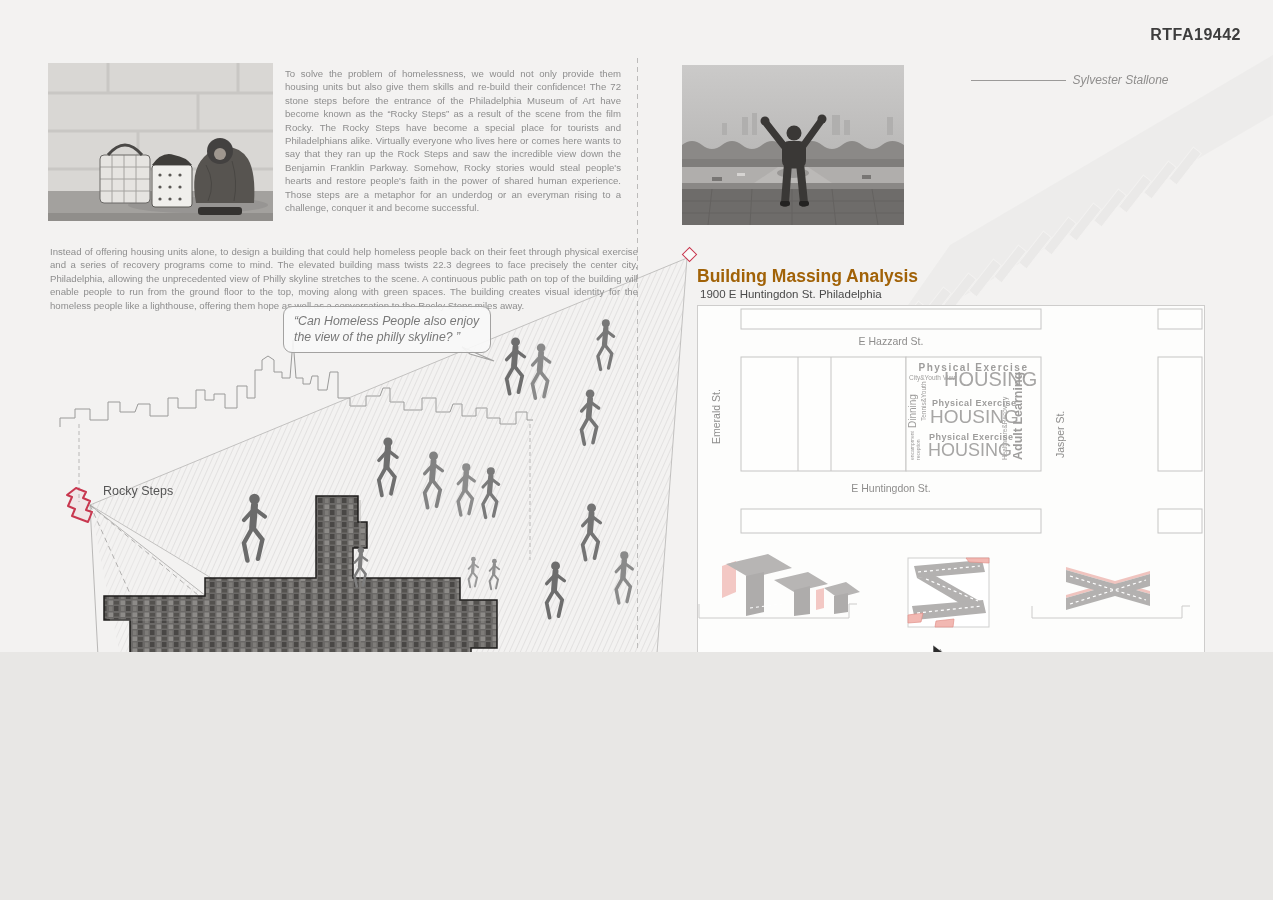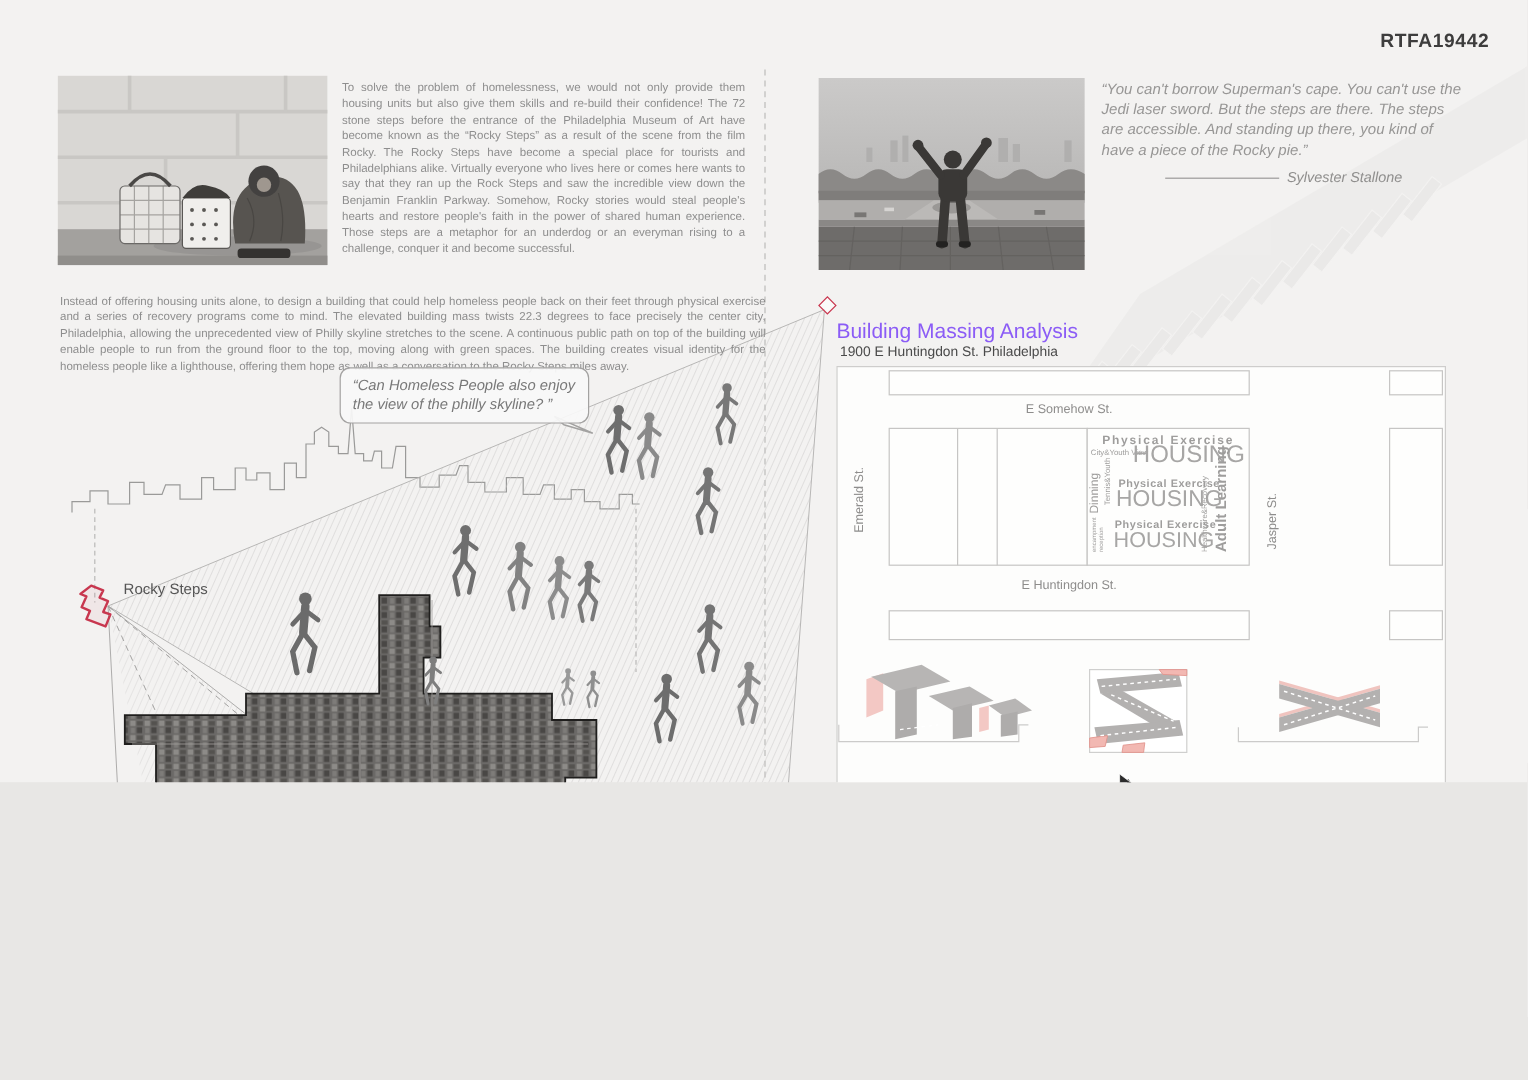--- a/index.html
+++ b/index.html
@@ -239,7 +239,6 @@
   </div>
 
   <div class="stallone">
-    <div>“You can't borrow Superman's cape. You can't use the Jedi laser sword. But the steps are there. The steps are accessible. And standing up there, you kind of have a piece of the Rocky pie.”</div>
     <div class="attr">
       <span class="dash"></span>
       <span>Sylvester Stallone</span>

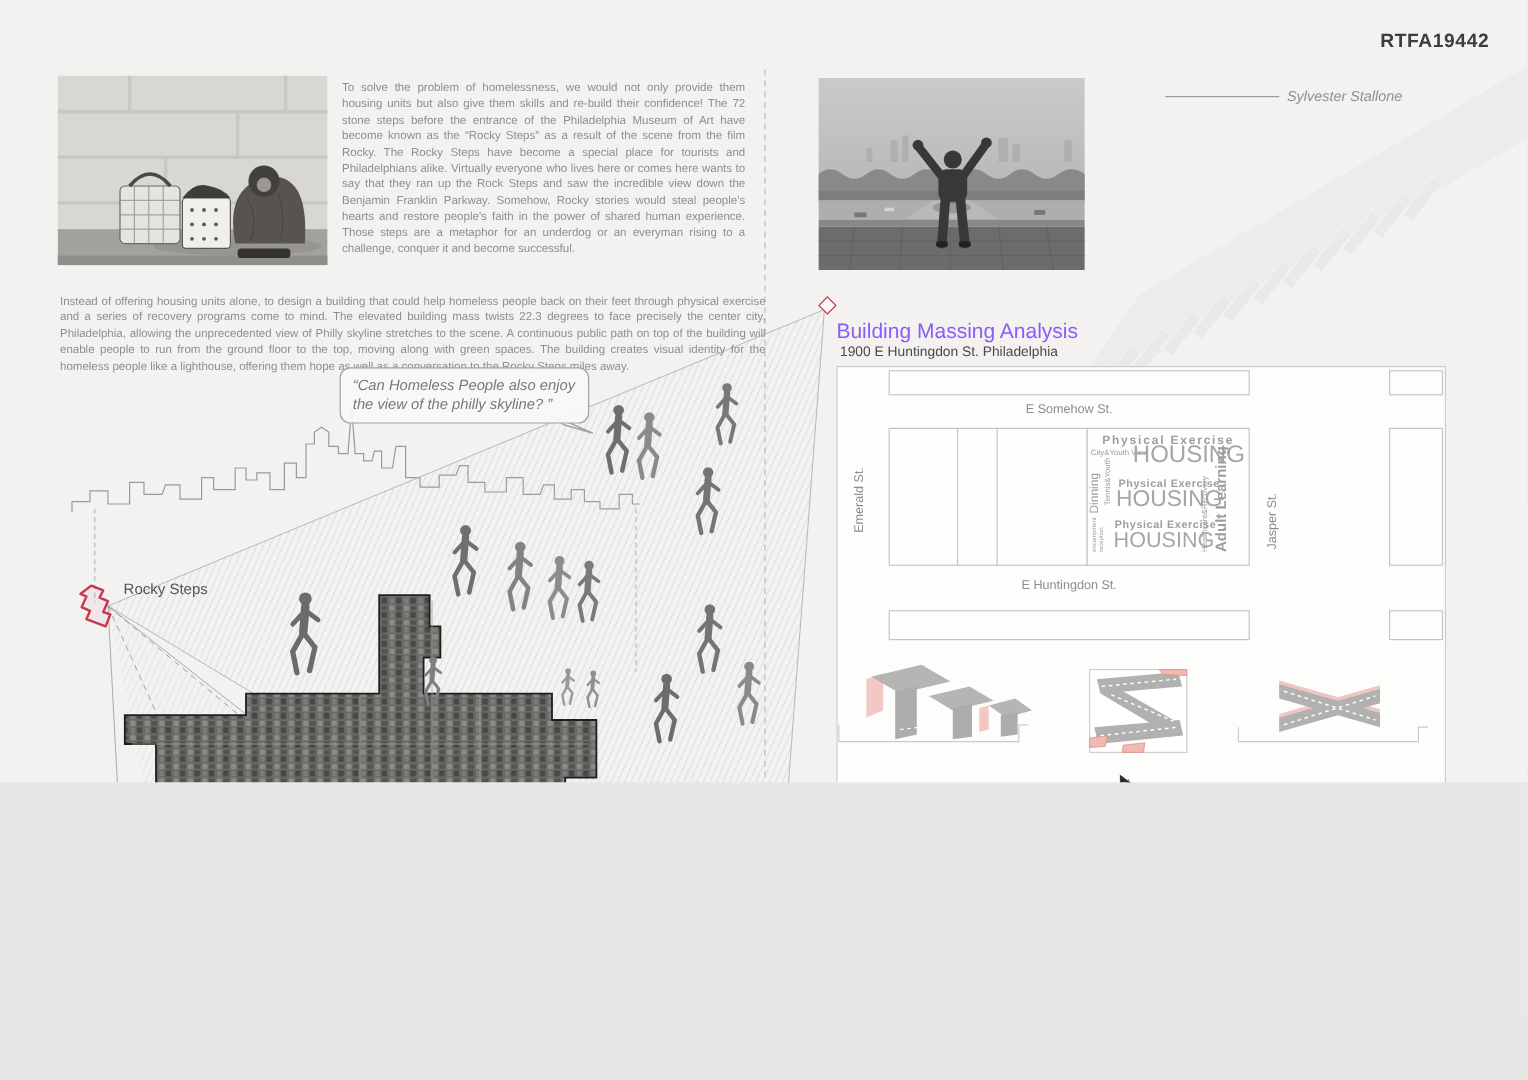--- a/index.html
+++ b/index.html
@@ -17,7 +17,7 @@
   .bubble{position:absolute;left:283px;top:306px;width:186px;border:1.5px solid #a3a2a1;border-radius:9px;padding:6px 10px 7px 10px;
           font-style:italic;font-size:12.3px;line-height:16px;color:#787878;background:rgba(249,249,248,.92);}
   .addr{position:absolute;left:700px;top:246px;font-size:11.5px;color:#4a4a4a;margin-top:42px;}
-  .mtitle{position:absolute;left:697px;top:266px;font-size:17.5px;color:#8b5cf6;}
+  .mtitle{position:absolute;left:697px;top:266px;font-size:17.5px;color:#a16207;font-weight:bold;}
   .diamond{position:absolute;left:684px;top:249px;width:9px;height:9px;border:1.6px solid #c8374f;transform:rotate(45deg);background:rgba(255,255,255,.6);}
   .rockylbl{position:absolute;left:103px;top:484px;font-size:12.5px;color:#555;}
   .hall{position:absolute;left:352px;top:642px;font-size:14px;color:#3c3c3c;text-shadow:0 0 3px #cfcfcf,0 0 3px #cfcfcf;white-space:nowrap;margin-top:23px;}

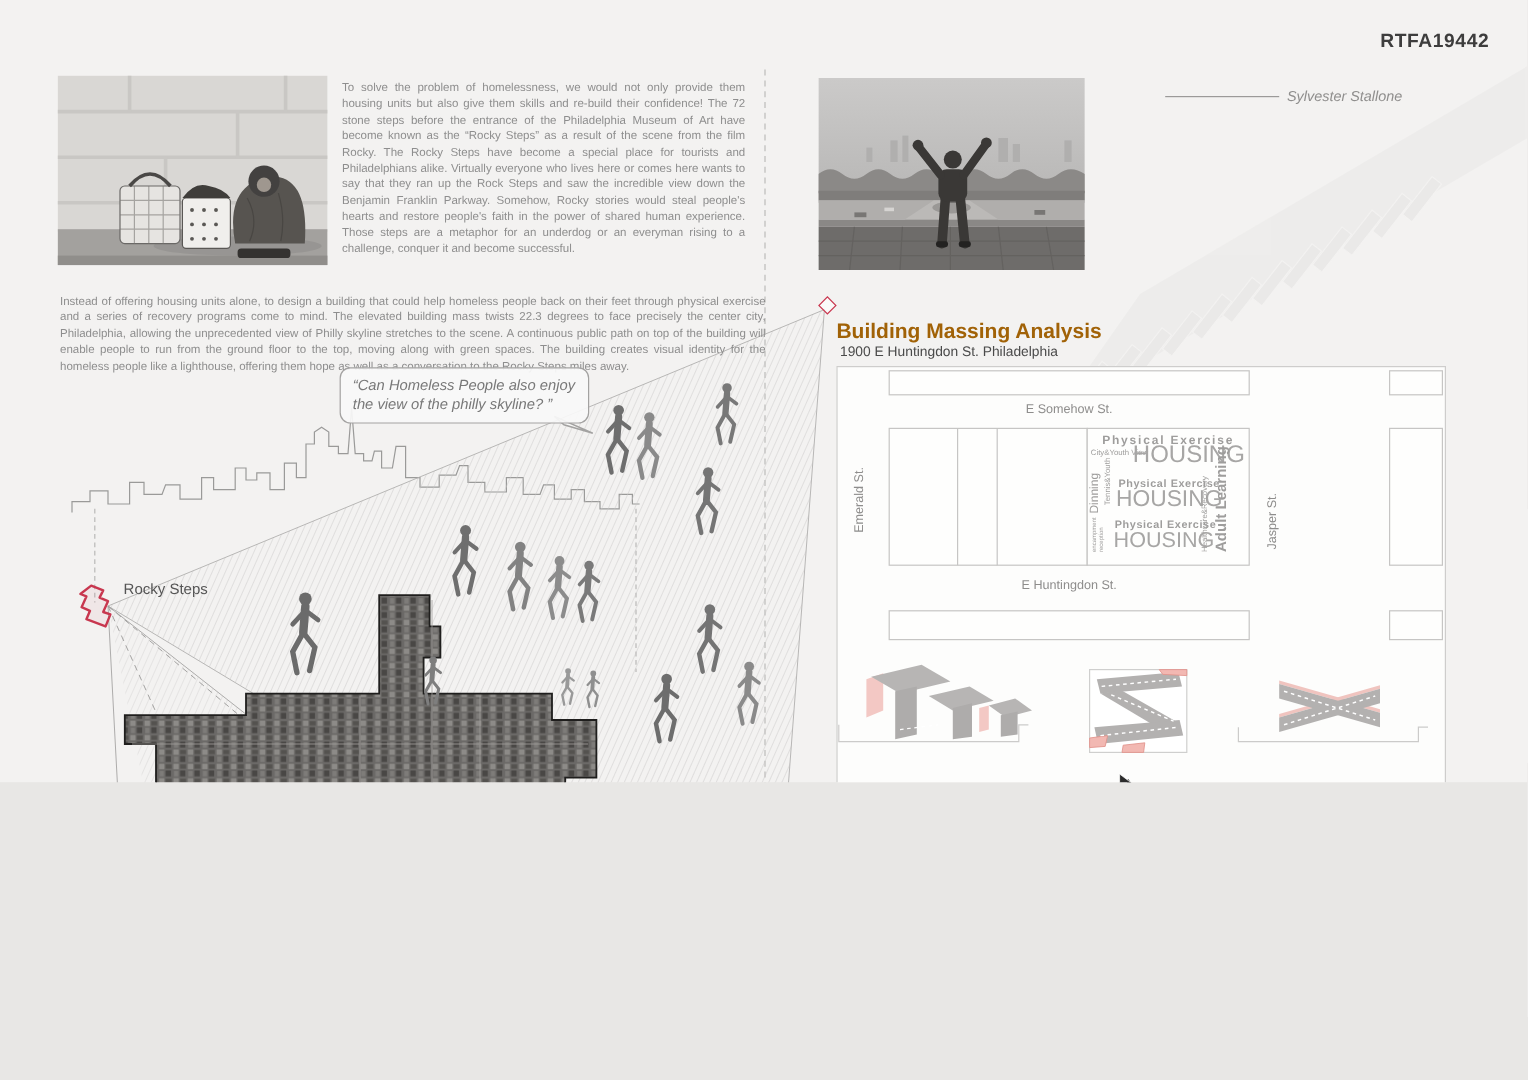--- a/index.html
+++ b/index.html
@@ -374,7 +374,7 @@
       </g>
     </svg>
 
-    <div class="lbl" style="left:120px;top:29px;width:146px;text-align:center;">E Somehow St.</div>
+    <div class="lbl" style="left:120px;top:29px;width:146px;text-align:center;">E Hazzard St.</div>
     <div class="lbl" style="left:120px;top:176px;width:146px;text-align:center;">E Huntingdon St.</div>
     <div class="lbl vtext" style="left:12px;top:58px;height:80px;">Emerald St.</div>
     <div class="lbl vtext" style="left:356px;top:72px;height:80px;">Jasper St.</div>

